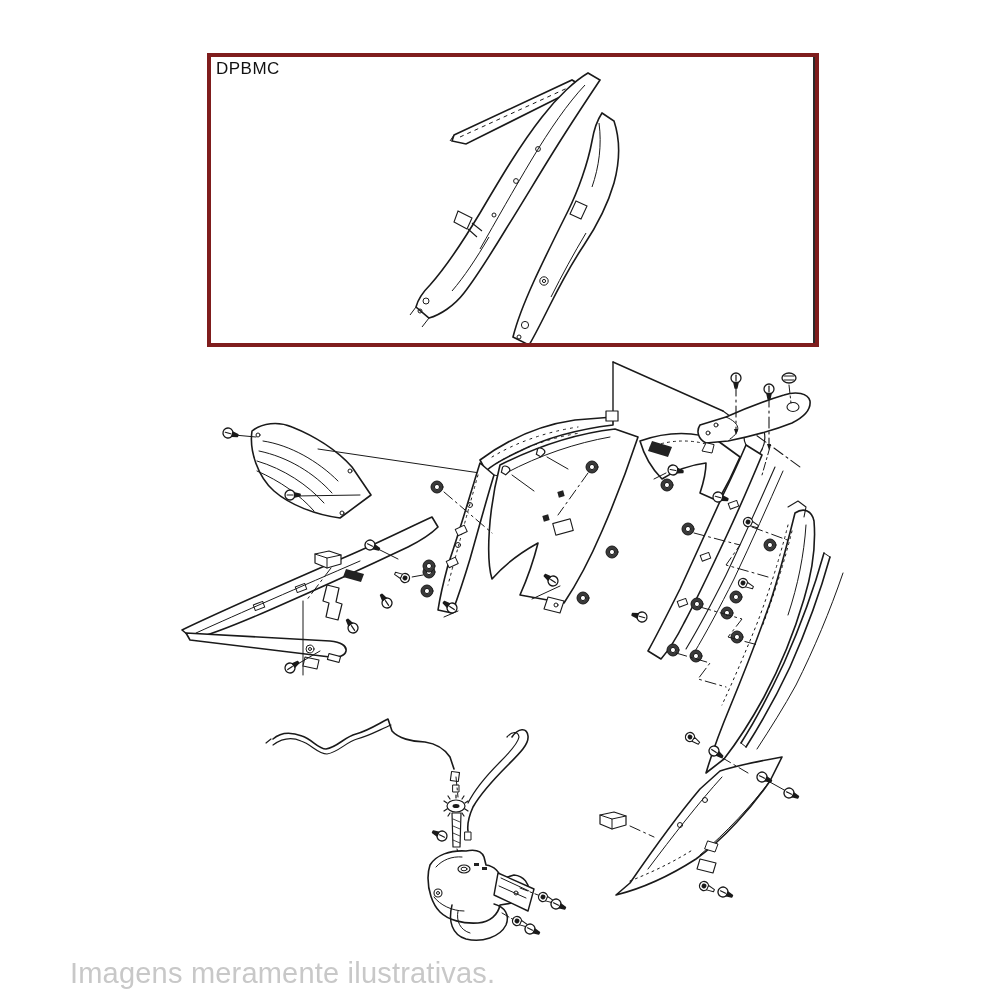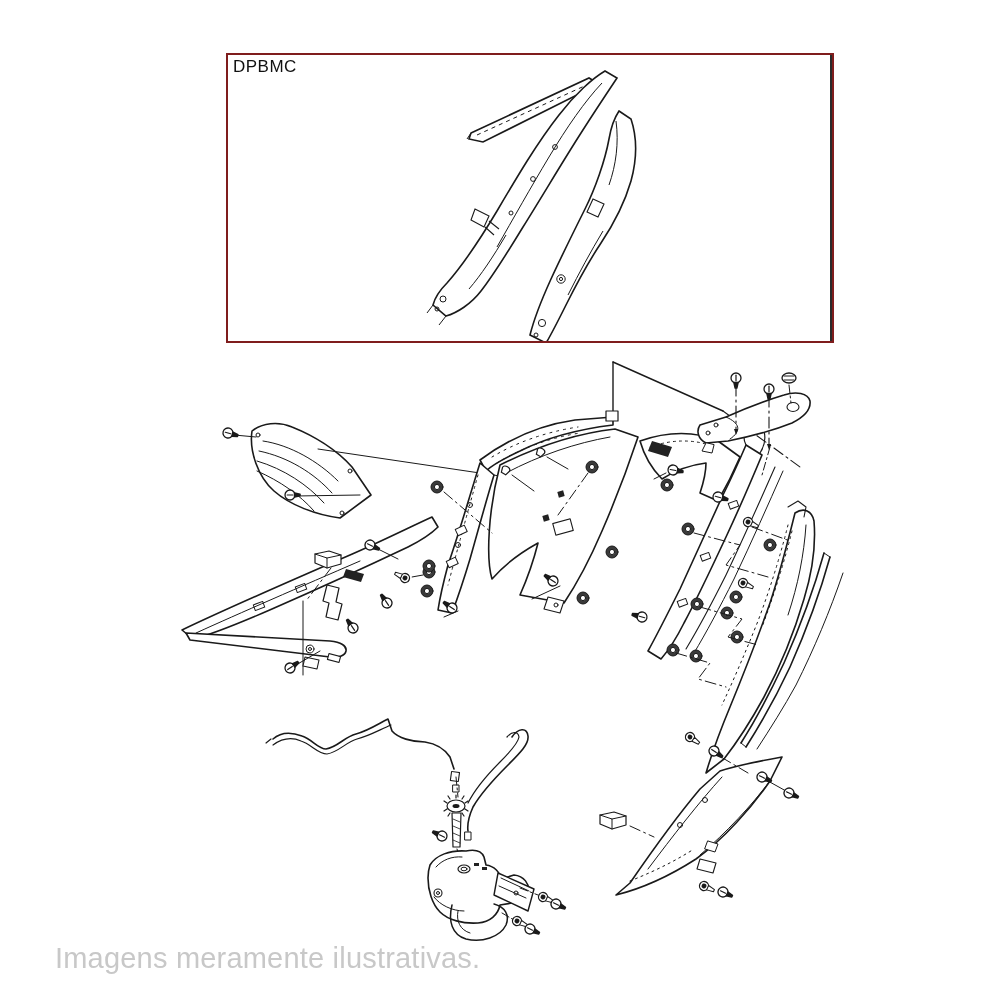--- a/index.html
+++ b/index.html
@@ -5,8 +5,8 @@
   html,body{margin:0;padding:0;background:#fff;}
   .canvas{position:relative;width:1000px;height:1000px;background:#ffffff;overflow:hidden;
           font-family:"Liberation Sans",sans-serif;}
-  .comparison-box{position:absolute;left:226px;top:53px;width:604px;height:286px;
-                  border:2px solid #7f1d1d;display:flex;}
+  .comparison-box{position:absolute;left:207px;top:53px;width:604px;height:286px;
+                  border:4px solid #7f1d1d;display:flex;}
   .variant-panel{position:relative;flex:1 1 50%;height:100%;}
   .variant-panel.left{border-right:2px solid #2a2a2a;}
   .variant-label{position:absolute;left:5px;top:2px;font-size:17px;letter-spacing:.5px;

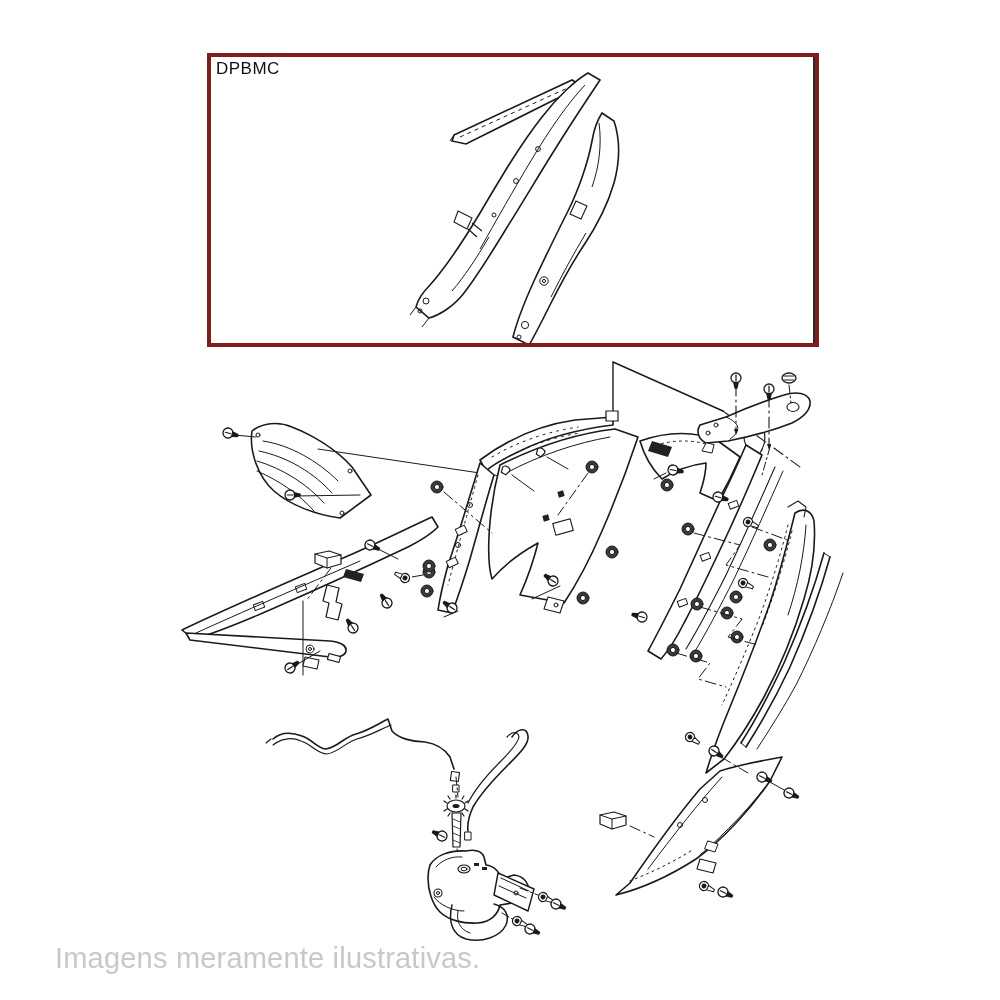--- a/index.html
+++ b/index.html
@@ -13,7 +13,7 @@
                  color:#111;z-index:2;}
   .pair-art{position:absolute;left:0;top:0;width:100%;height:100%;}
   .exploded{position:absolute;left:0;top:345px;}
-  .caption{position:absolute;left:55px;top:942px;margin:0;font-size:29px;color:#c8c8c8;
+  .caption{position:absolute;left:55px;top:942px;margin:15px;font-size:29px;color:#c8c8c8;
            letter-spacing:.2px;}
   svg{display:block;}
 </style>

